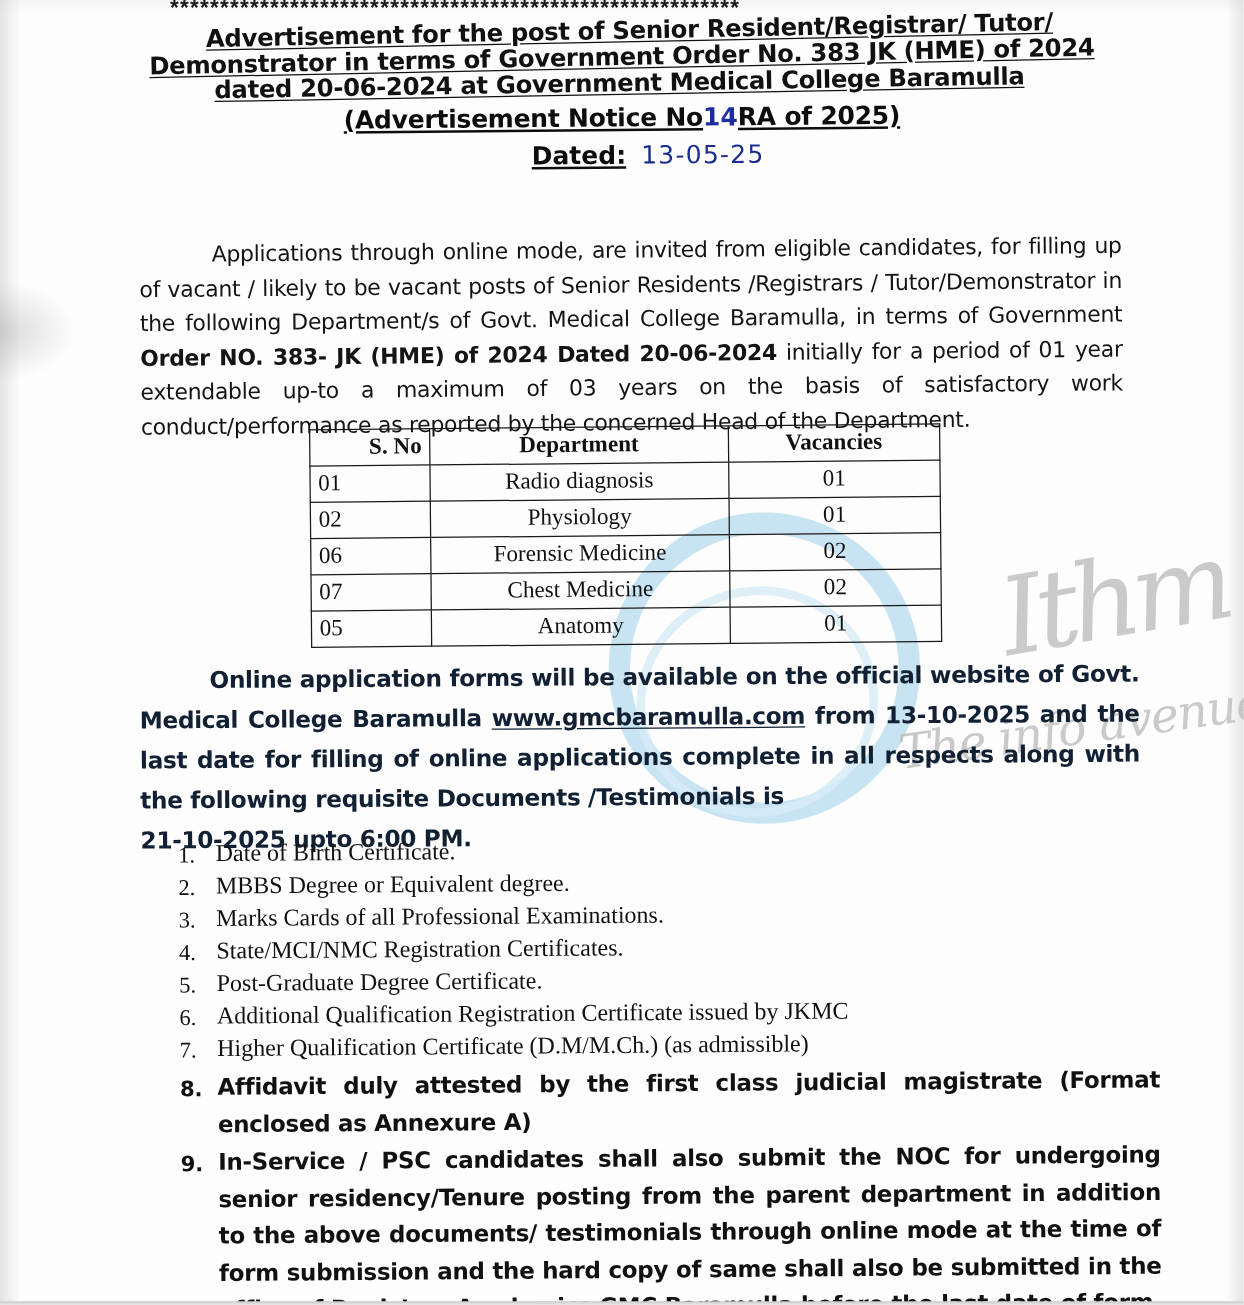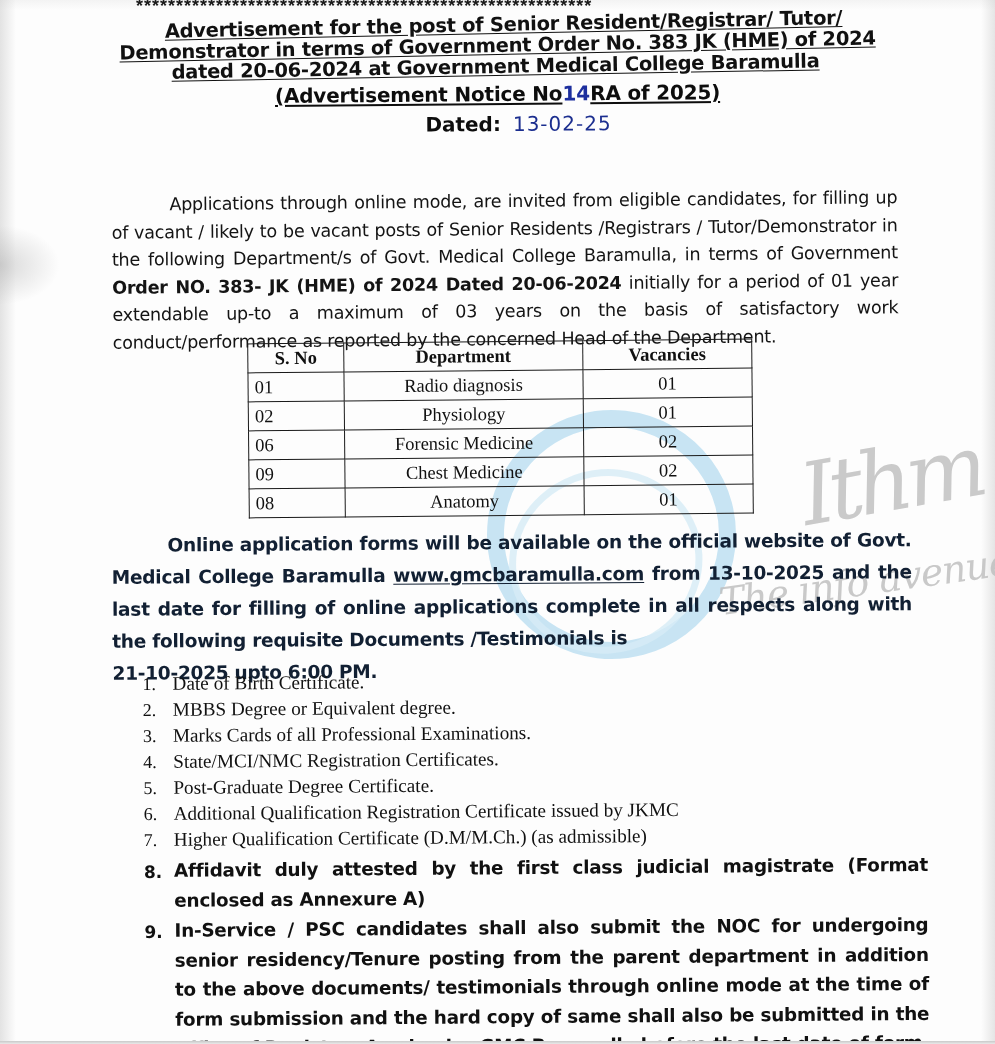--- a/index.html
+++ b/index.html
@@ -144,7 +144,7 @@
     font-size:20px;
     transform: rotate(-0.4deg);
   }
-  .dated-line .lbl{ text-underline-offset:2px;margin-left:42px;}
+  .dated-line .lbl{ text-decoration:underline; text-underline-offset:2px;margin-left:42px;}
   .hand-date{
     font-family:"DejaVu Sans", sans-serif;
     font-weight:400;

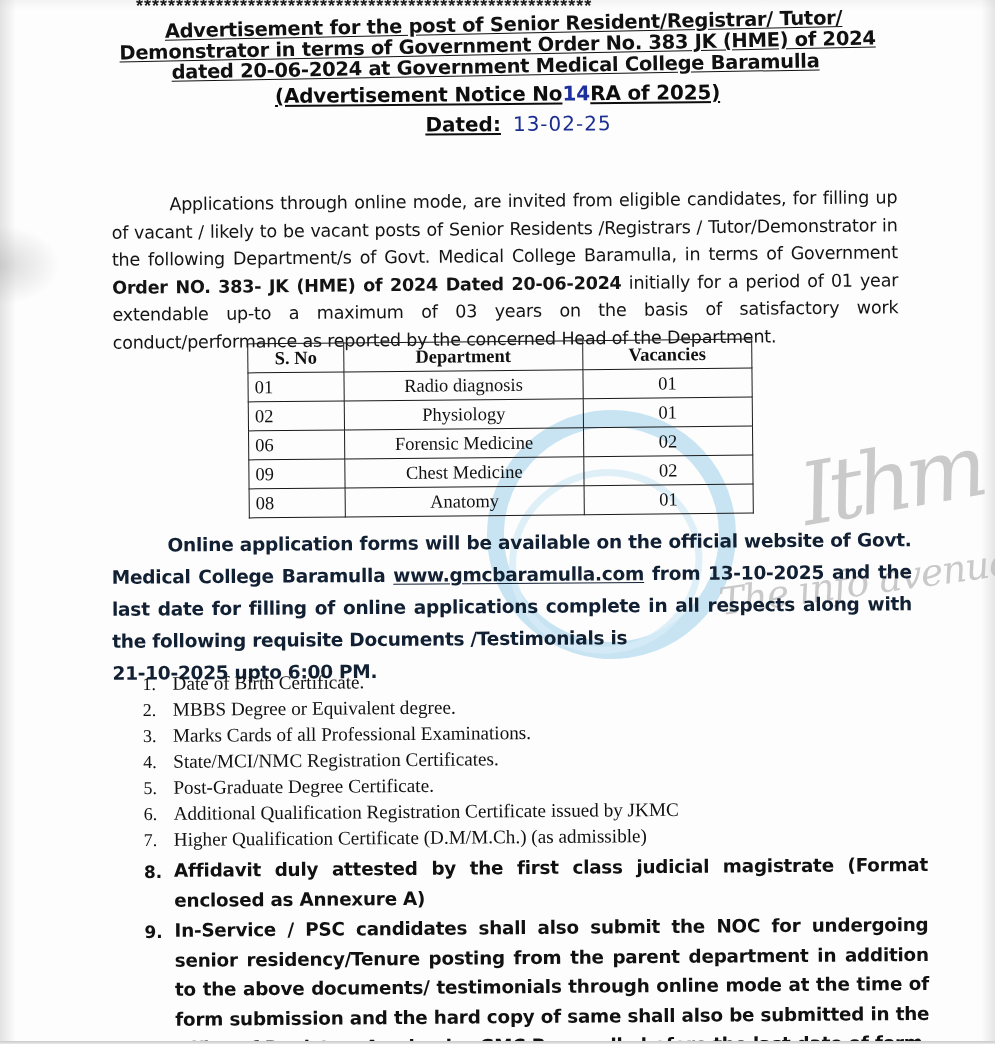--- a/index.html
+++ b/index.html
@@ -283,7 +283,7 @@
   </div>
 
   <div class="dated-line">
-    <span class="lbl">Dated:</span><span class="hand-date">13-02-25</span>
+    <span class="lbl">Dated:</span><span class="hand-date">13-05-25</span>
   </div>
 
   <p class="intro">

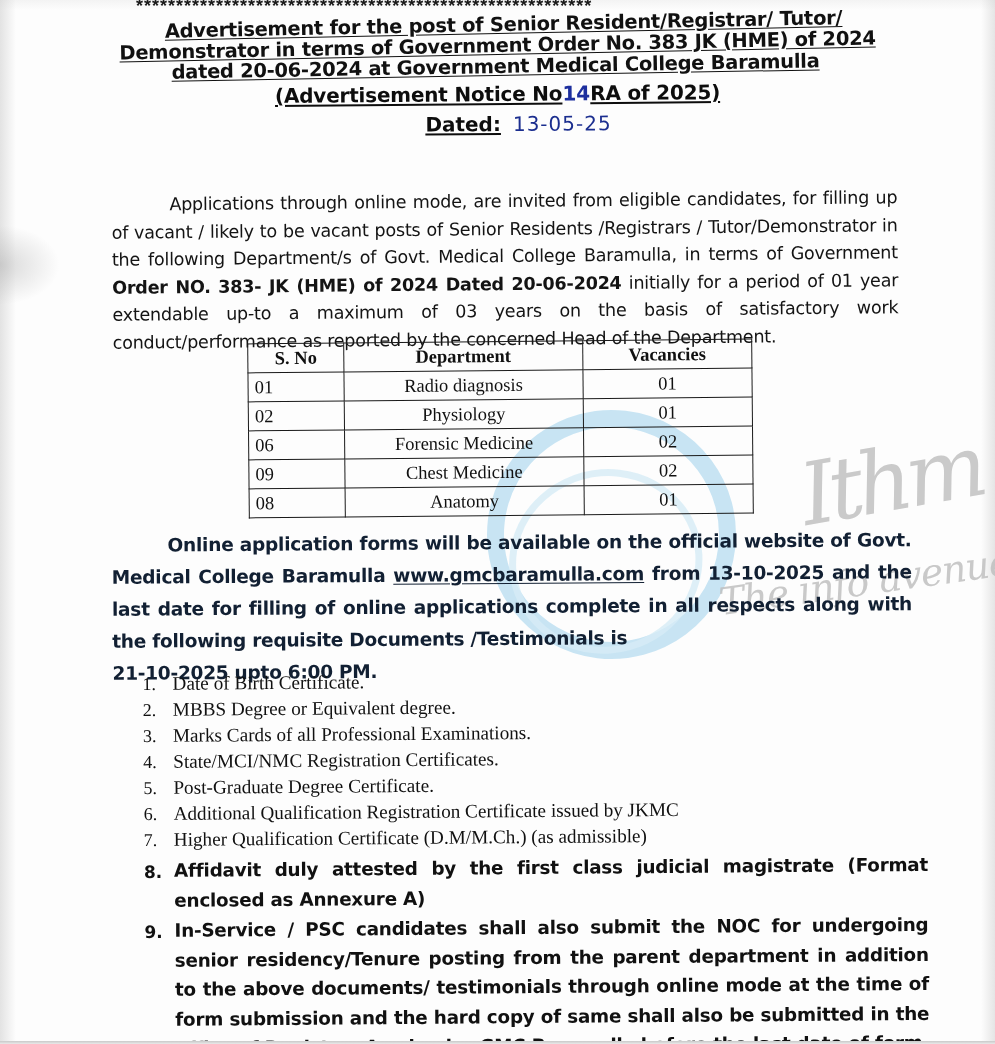--- a/index.html
+++ b/index.html
@@ -189,7 +189,7 @@
     background:transparent;
   }
   .vtable th{ font-weight:700; }
-  .col-sno{ width:92px; text-align:center; }
+  .col-sno{ width:92px; text-align:right; }
   .col-dept{ width:245px; text-align:center; }
   .col-vac{ width:168px; text-align:center; }
   .vtable td.sno{ text-align:left; }

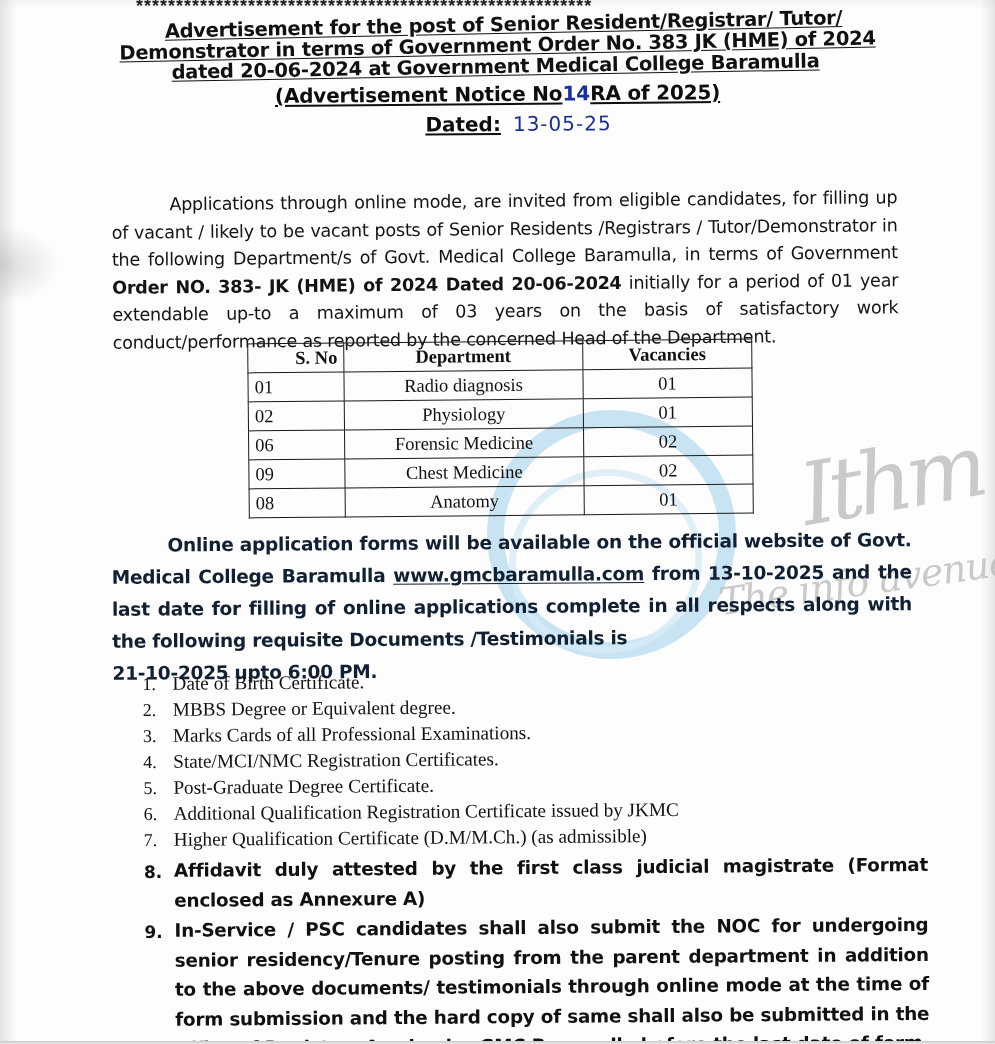--- a/index.html
+++ b/index.html
@@ -315,7 +315,7 @@
         <td class="vac">02</td>
       </tr>
       <tr>
-        <td class="sno">09</td>
+        <td class="sno">07</td>
         <td class="dept">Chest Medicine</td>
         <td class="vac">02</td>
       </tr>

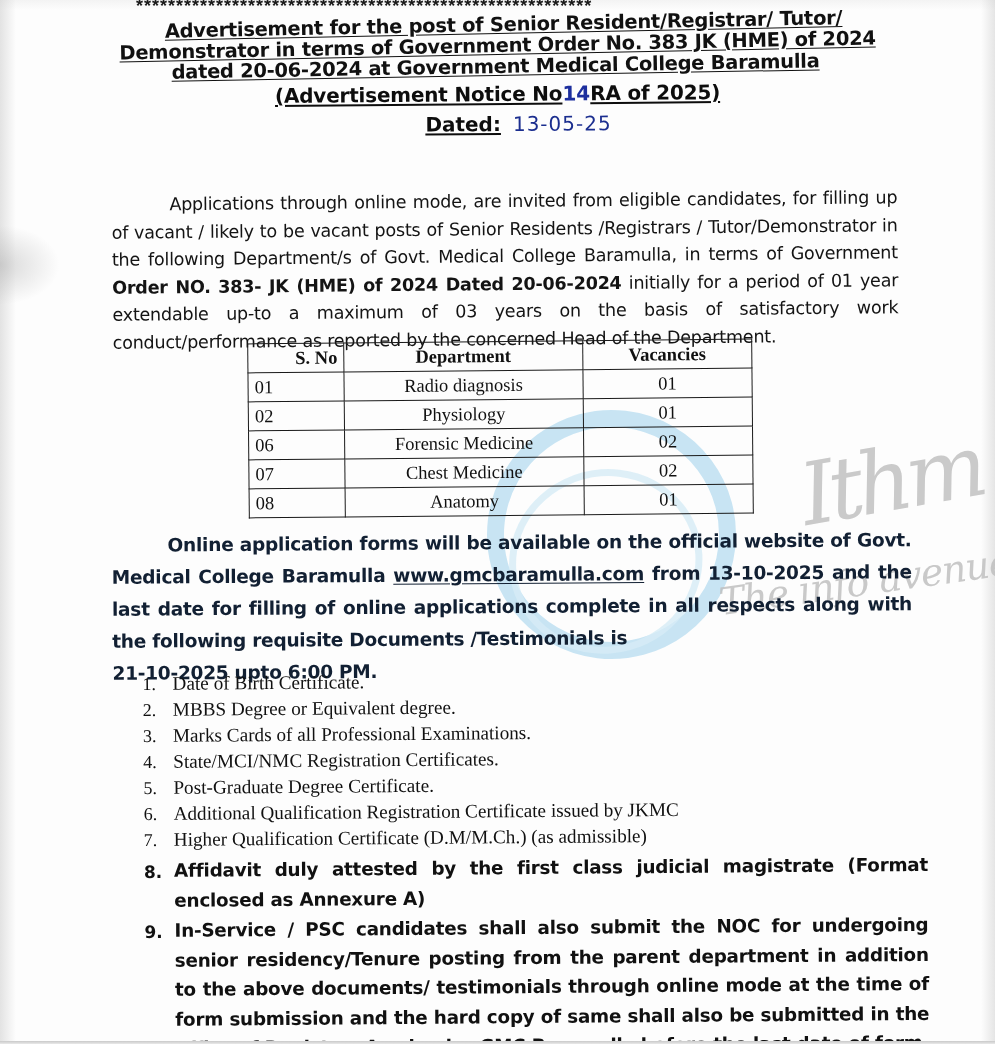--- a/index.html
+++ b/index.html
@@ -320,7 +320,7 @@
         <td class="vac">02</td>
       </tr>
       <tr>
-        <td class="sno">08</td>
+        <td class="sno">05</td>
         <td class="dept">Anatomy</td>
         <td class="vac">01</td>
       </tr>

